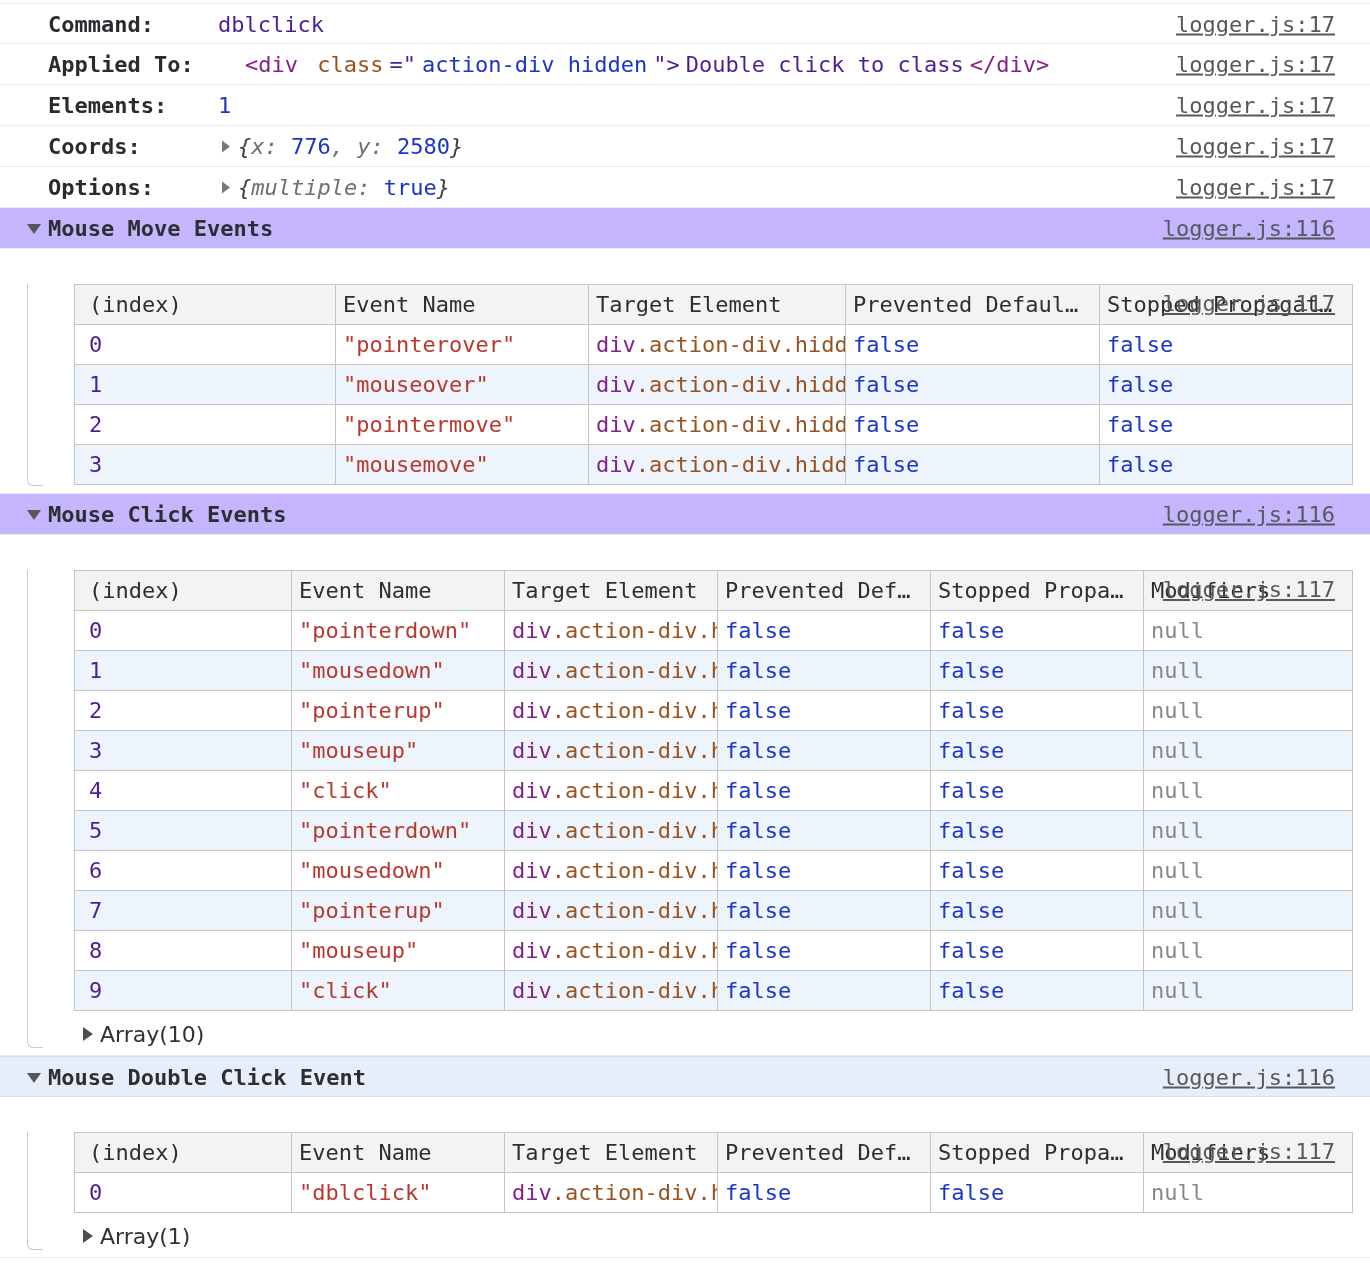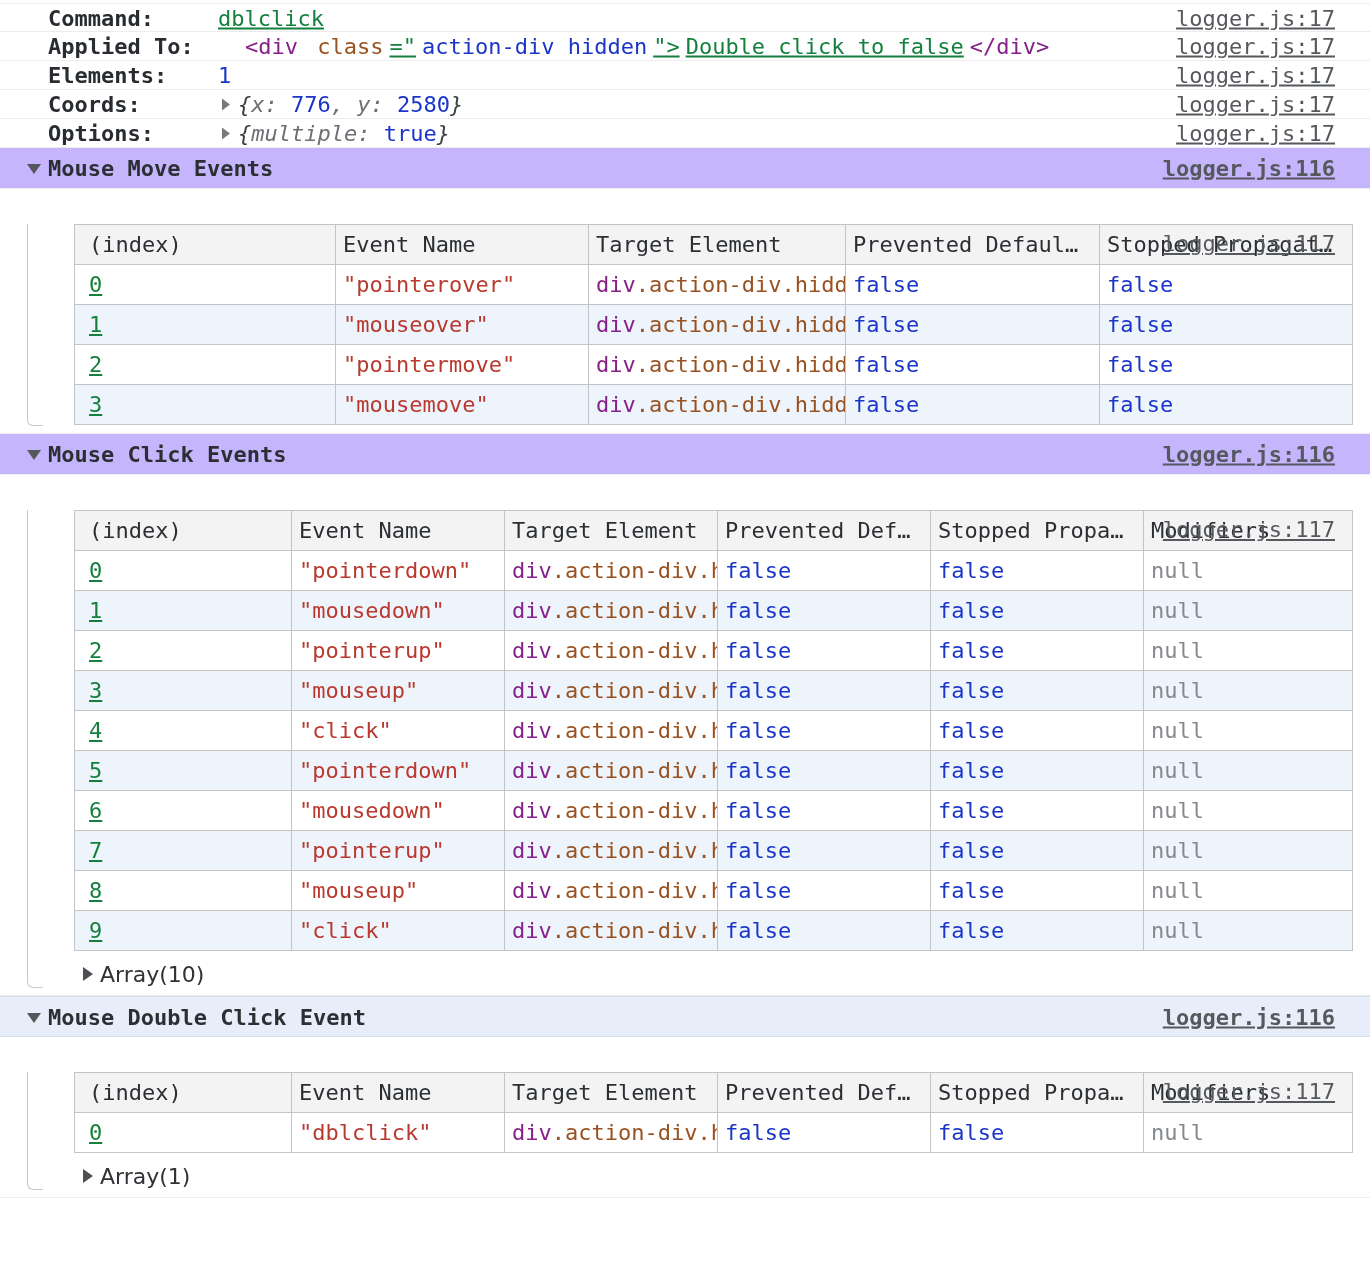--- a/index.html
+++ b/index.html
@@ -10,7 +10,7 @@
   }
   .console { padding-top:3px; }
   
-  .crow { position:relative; height:29px; border-bottom:1px solid #ececec; background:#fff; }
+  .crow { position:relative; height:41px; border-bottom:1px solid #ececec; background:#fff; }
   .crow:first-child { border-top:1px solid #ececec; }
   .lbl { position:absolute; left:48px; top:50%; transform:translateY(-50%); font-weight:bold; color:#282c30; white-space:pre; }
   .val { position:absolute; top:50%; transform:translateY(-50%); white-space:pre; display:flex; align-items:center; }

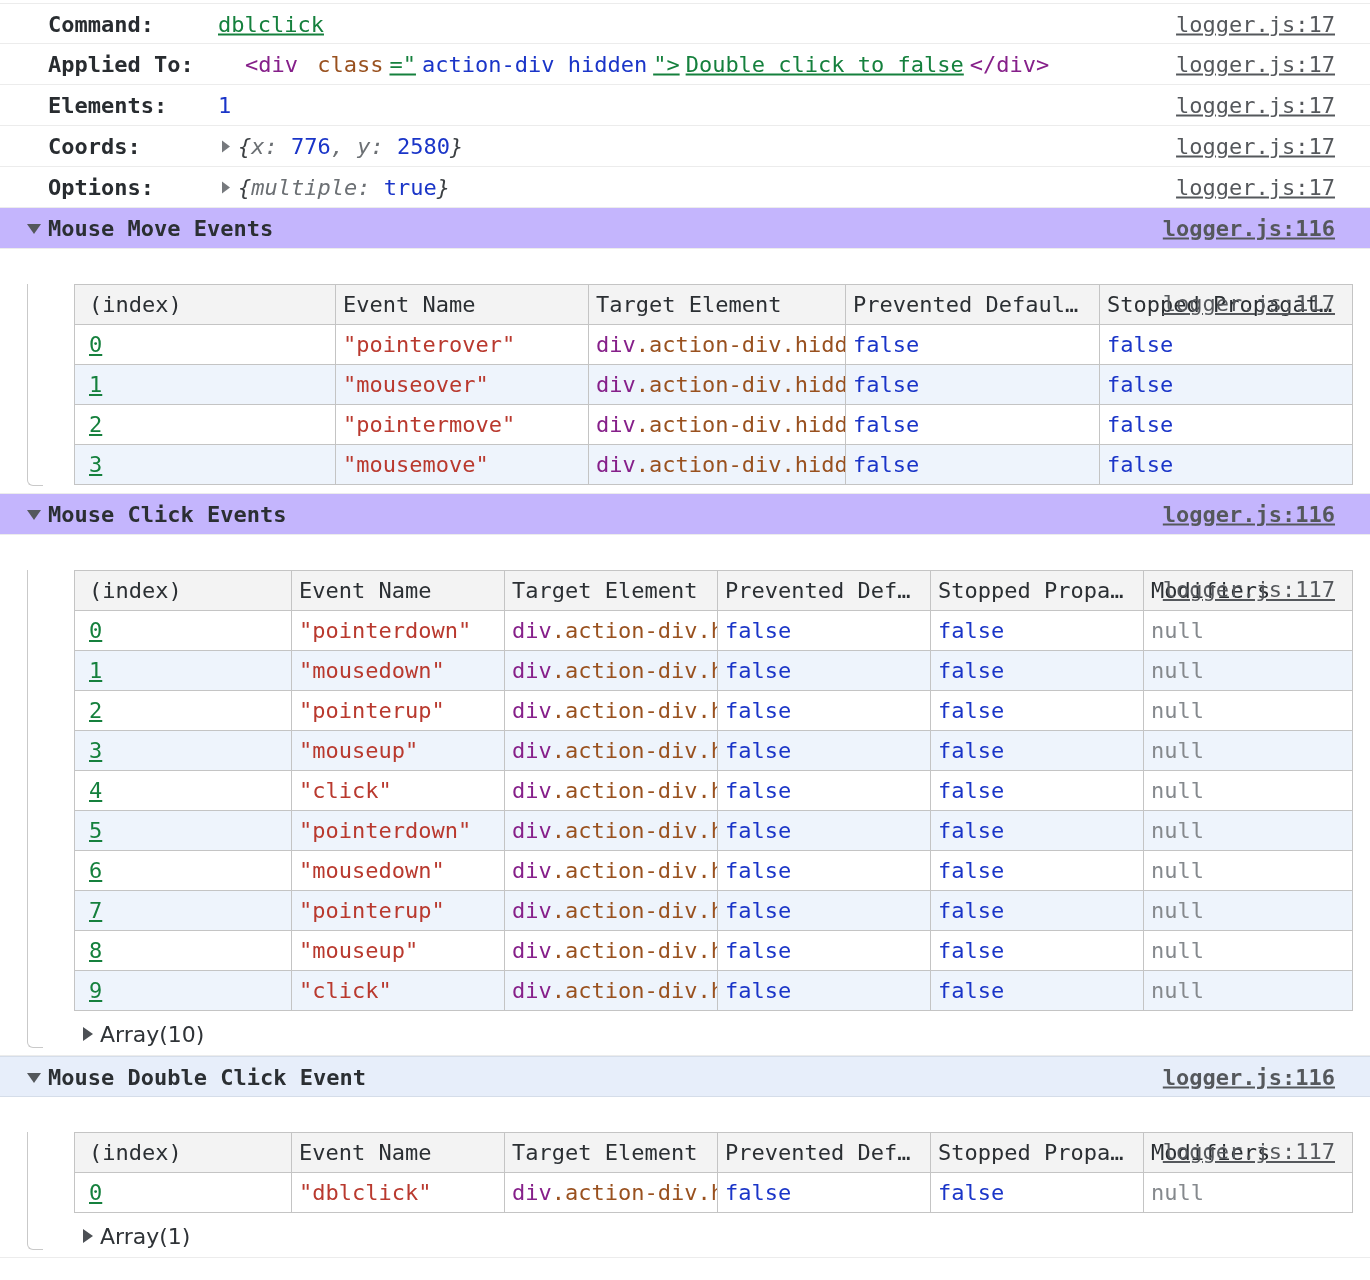--- a/index.html
+++ b/index.html
@@ -19,7 +19,7 @@
     color:#55585c; text-decoration:underline; cursor:pointer; white-space:pre; }
   .src-link.bold { font-weight:bold; }
   
-  .c-plain { color:#15803d;text-decoration:underline; }
+  .c-plain { color:#4c1d95; }
   .c-tag   { color:#86208a; }
   .c-attr  { color:#99511f; }
   .c-val   { color:#1a35c8; }

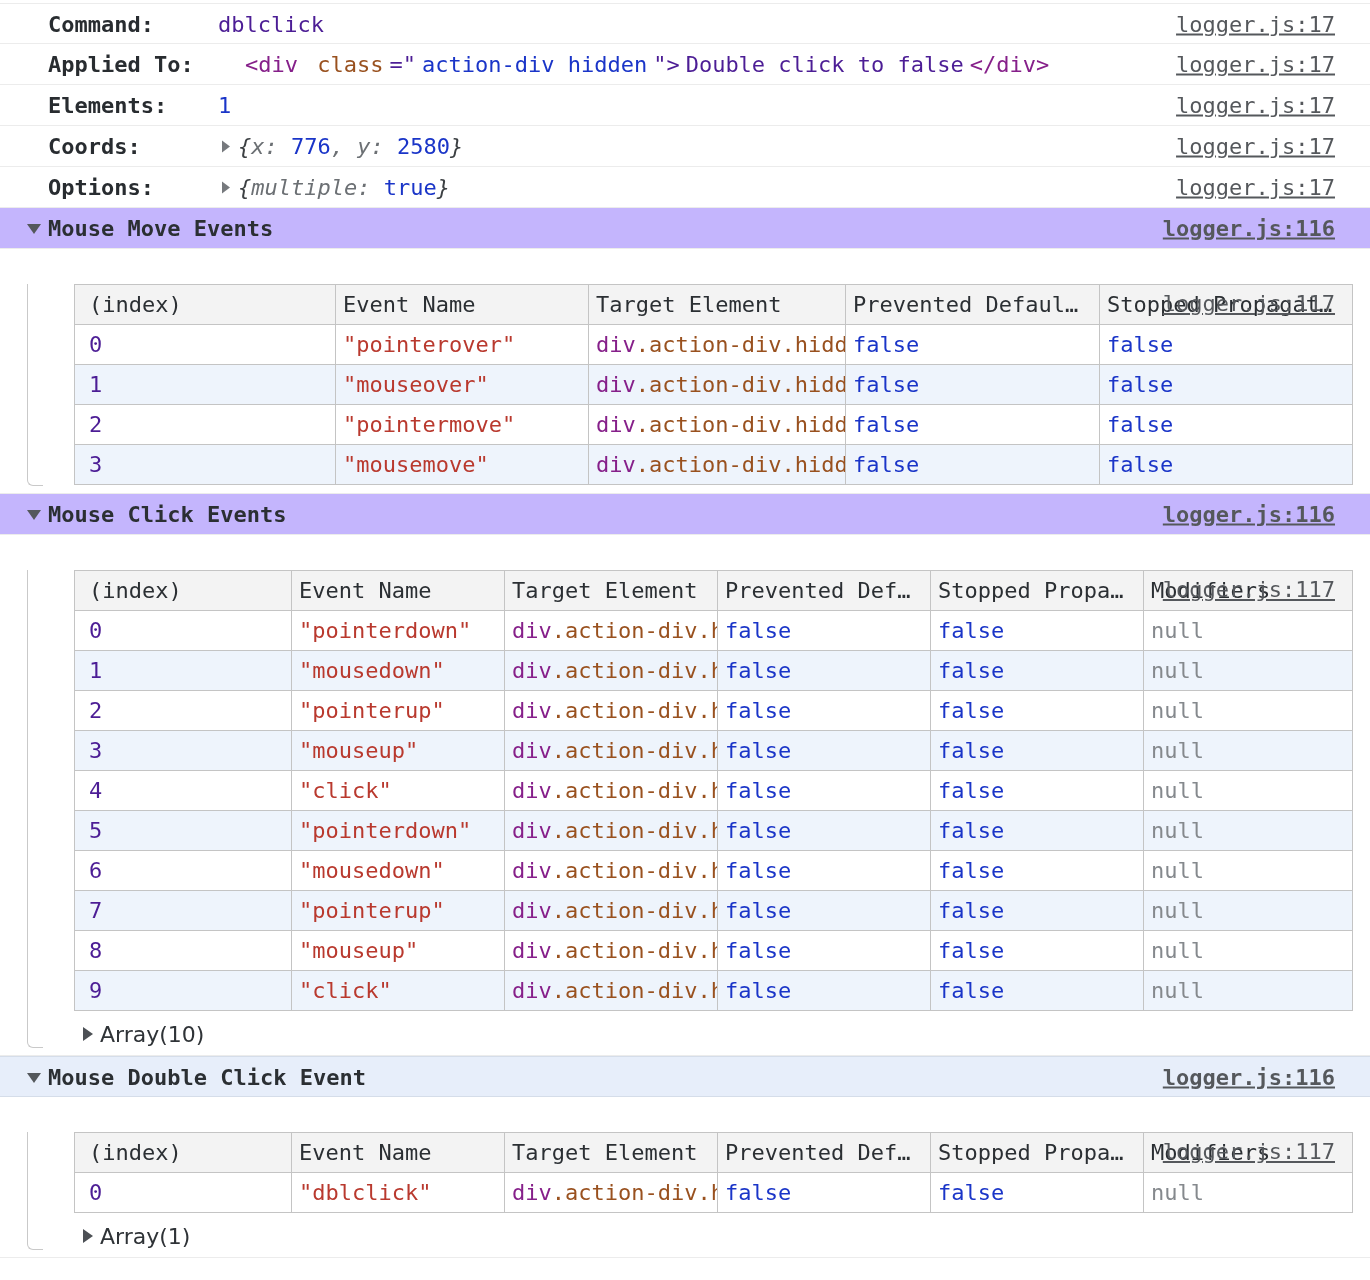--- a/index.html
+++ b/index.html
@@ -69,7 +69,7 @@
   </div>
   <div class="crow">
     <span class="lbl">Applied To:</span>
-    <span class="val v245"><span class="c-tag">&lt;div</span><span class="c-attr"> class</span><span class="c-plain">="</span><span class="c-val">action-div hidden</span><span class="c-plain">"&gt;</span><span class="c-plain">Double click to false</span><span class="c-tag">&lt;/div&gt;</span></span>
+    <span class="val v245"><span class="c-tag">&lt;div</span><span class="c-attr"> class</span><span class="c-plain">="</span><span class="c-val">action-div hidden</span><span class="c-plain">"&gt;</span><span class="c-plain">Double click to class</span><span class="c-tag">&lt;/div&gt;</span></span>
     <a class="src-link">logger.js:17</a>
   </div>
   <div class="crow">

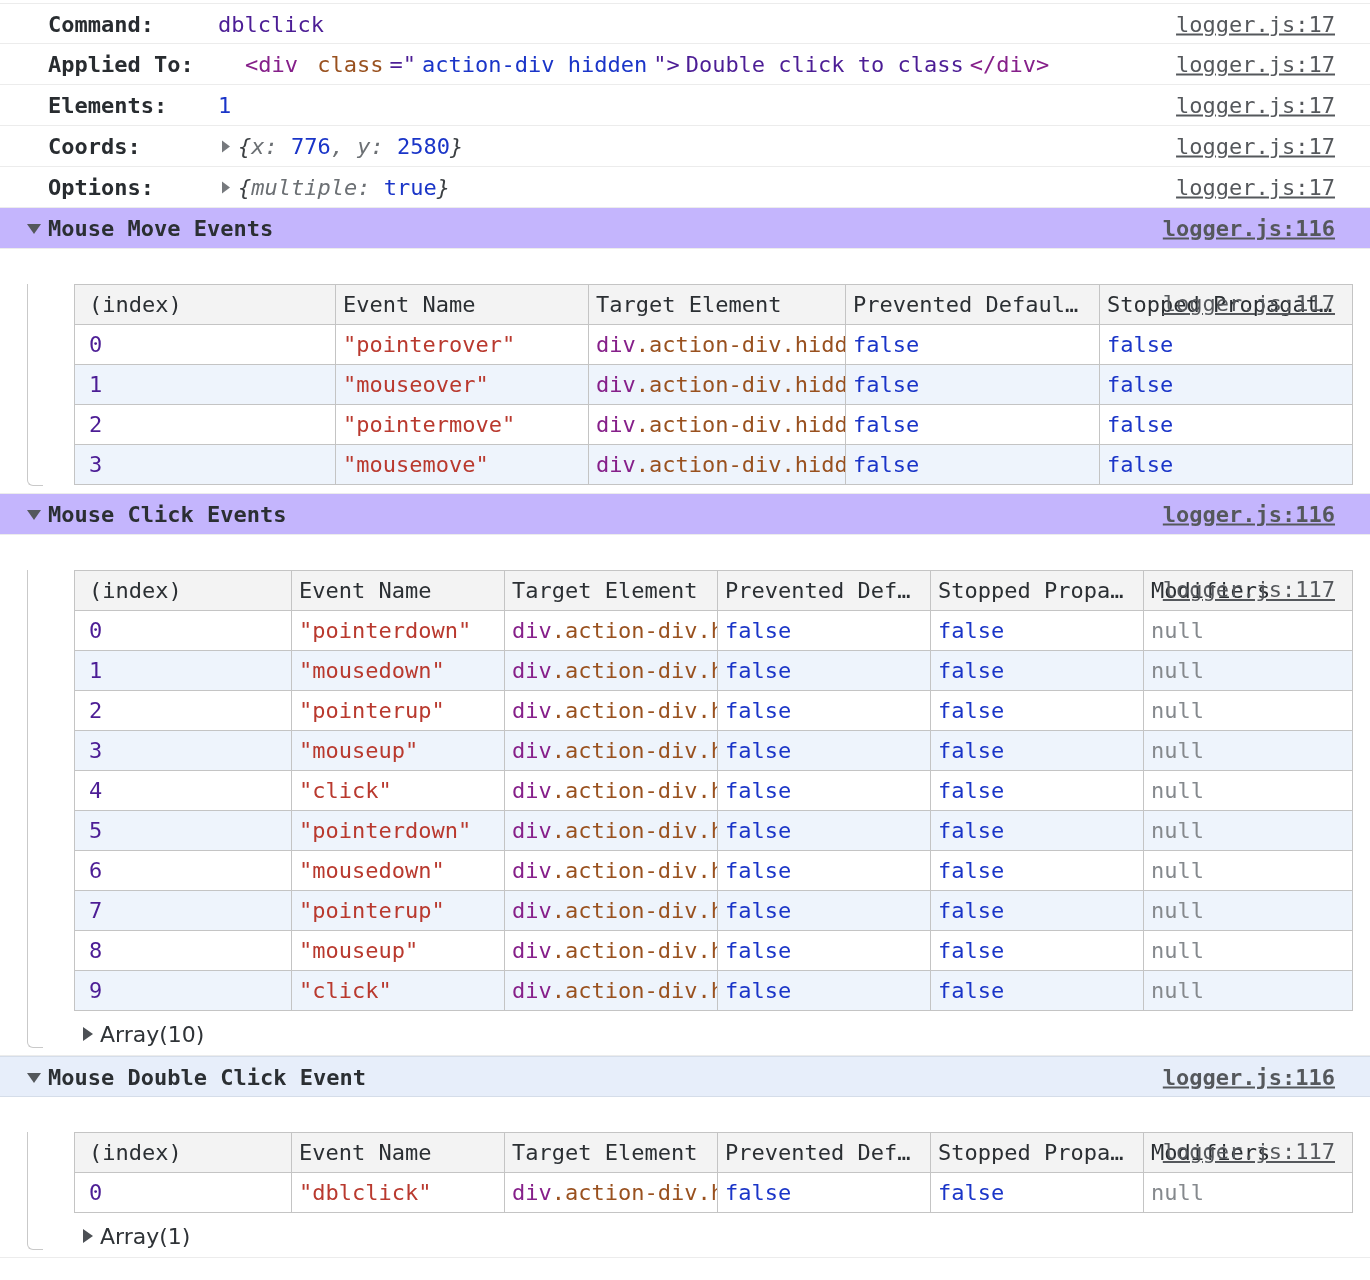--- a/index.html
+++ b/index.html
@@ -17,7 +17,7 @@
   .v218 { left:218px; } .v245 { left:245px;gap:6px; } .v222 { left:222px; }
   .src-link { position:absolute; right:35px; top:50%; transform:translateY(-50%);
     color:#55585c; text-decoration:underline; cursor:pointer; white-space:pre; }
-  .src-link.bold { font-weight:bold; }
+  .src-link.bold { font-weight:normal; }
   
   .c-plain { color:#4c1d95; }
   .c-tag   { color:#86208a; }

